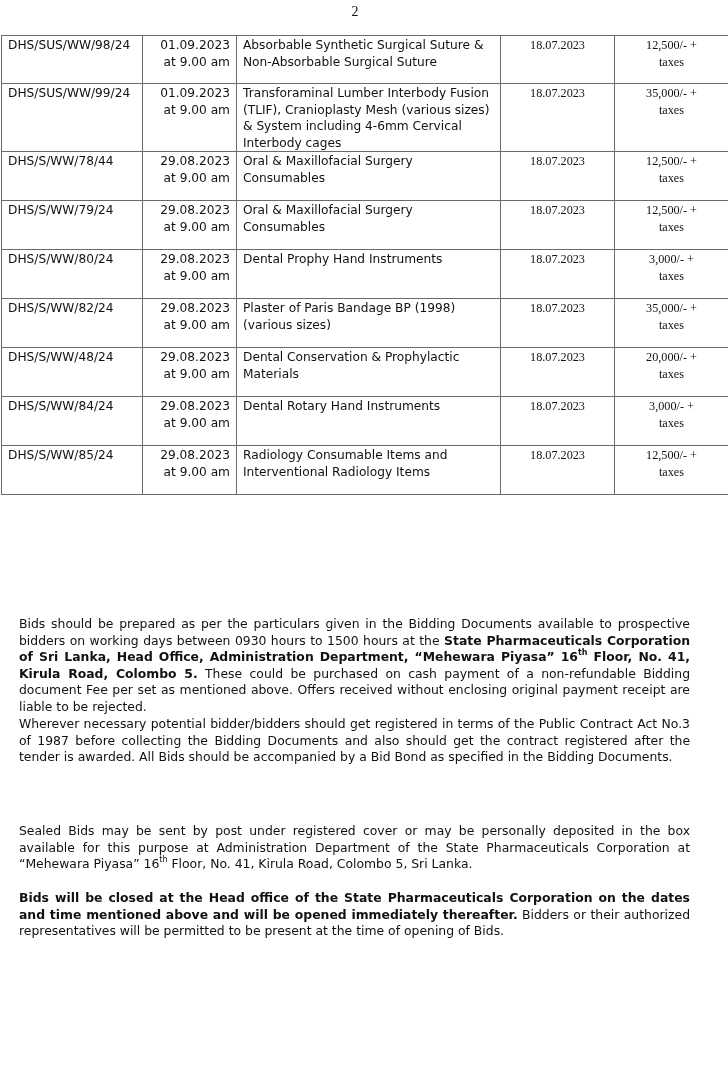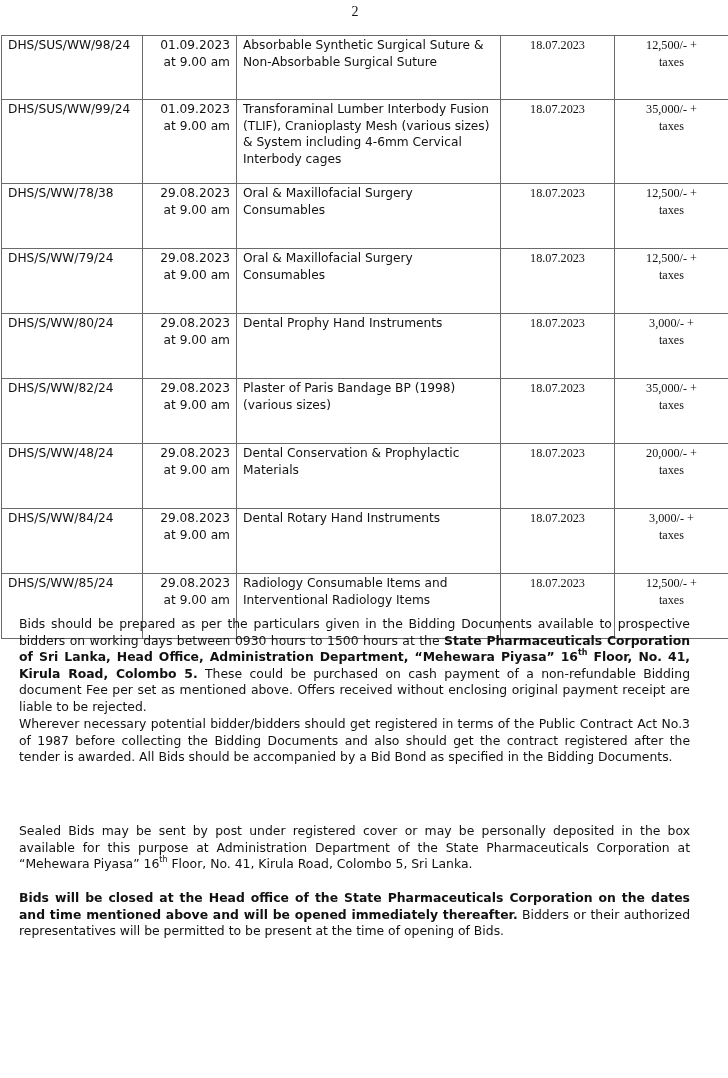--- a/index.html
+++ b/index.html
@@ -9,7 +9,7 @@
               font-family:"Liberation Serif", serif; font-size:14px; }
   table.tender { position:absolute; top:35px; left:1px; border-collapse:collapse;
                  width:727px; table-layout:fixed; font-size:12.2px; line-height:16.5px; }
-  table.tender td { border:1px solid #6a6a6a; vertical-align:top; padding:1px 6px 16px 6px; }
+  table.tender td { border:1px solid #6a6a6a; vertical-align:top; padding:1px 6px 0 6px; }
   table.tender col.c1 { width:141px; }
   table.tender col.c2 { width:94px; }
   table.tender col.c3 { width:264px; }

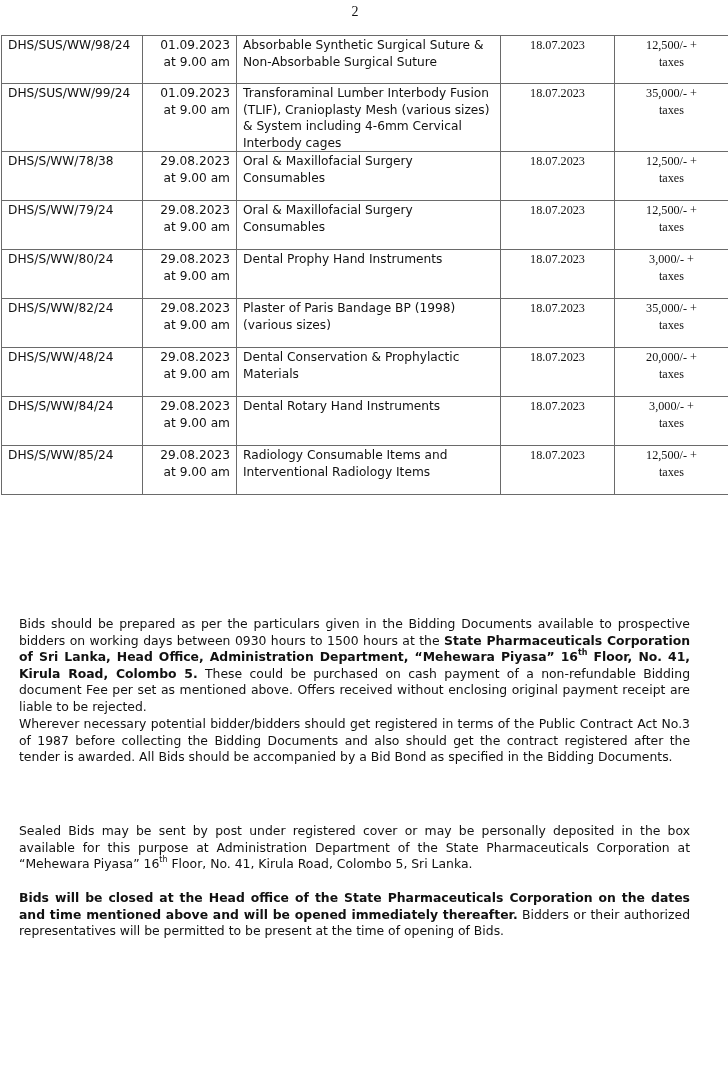--- a/index.html
+++ b/index.html
@@ -66,7 +66,7 @@
         </td>
       </tr>
       <tr class="r">
-        <td><span>DHS/S/WW/78/38</span></td>
+        <td><span>DHS/S/WW/78/44</span></td>
         <td class="date">
           <div>29.08.2023</div>
           <div>at 9.00 am</div>

